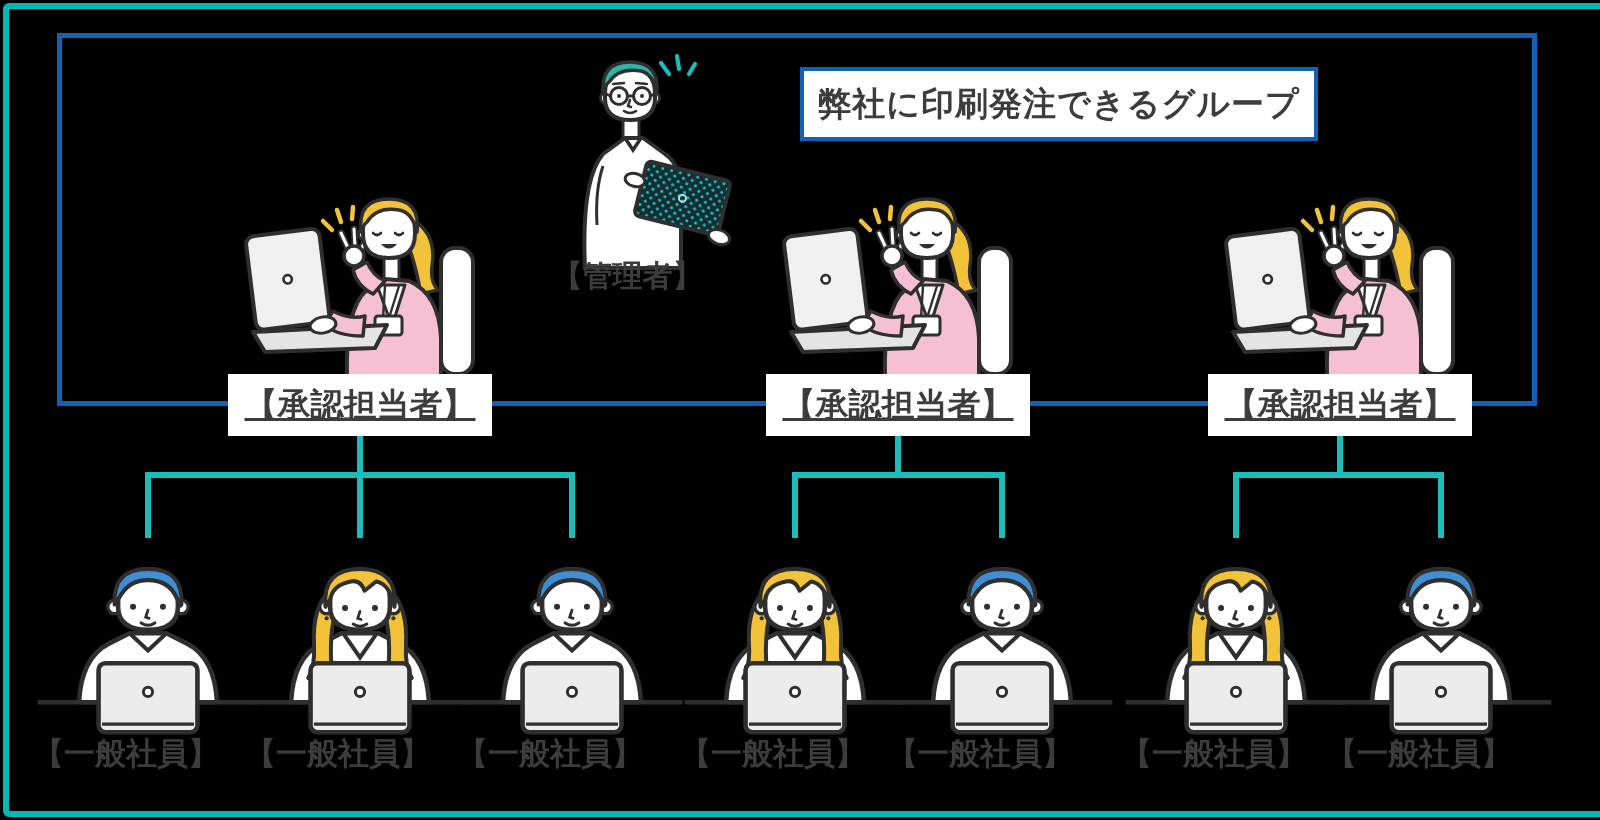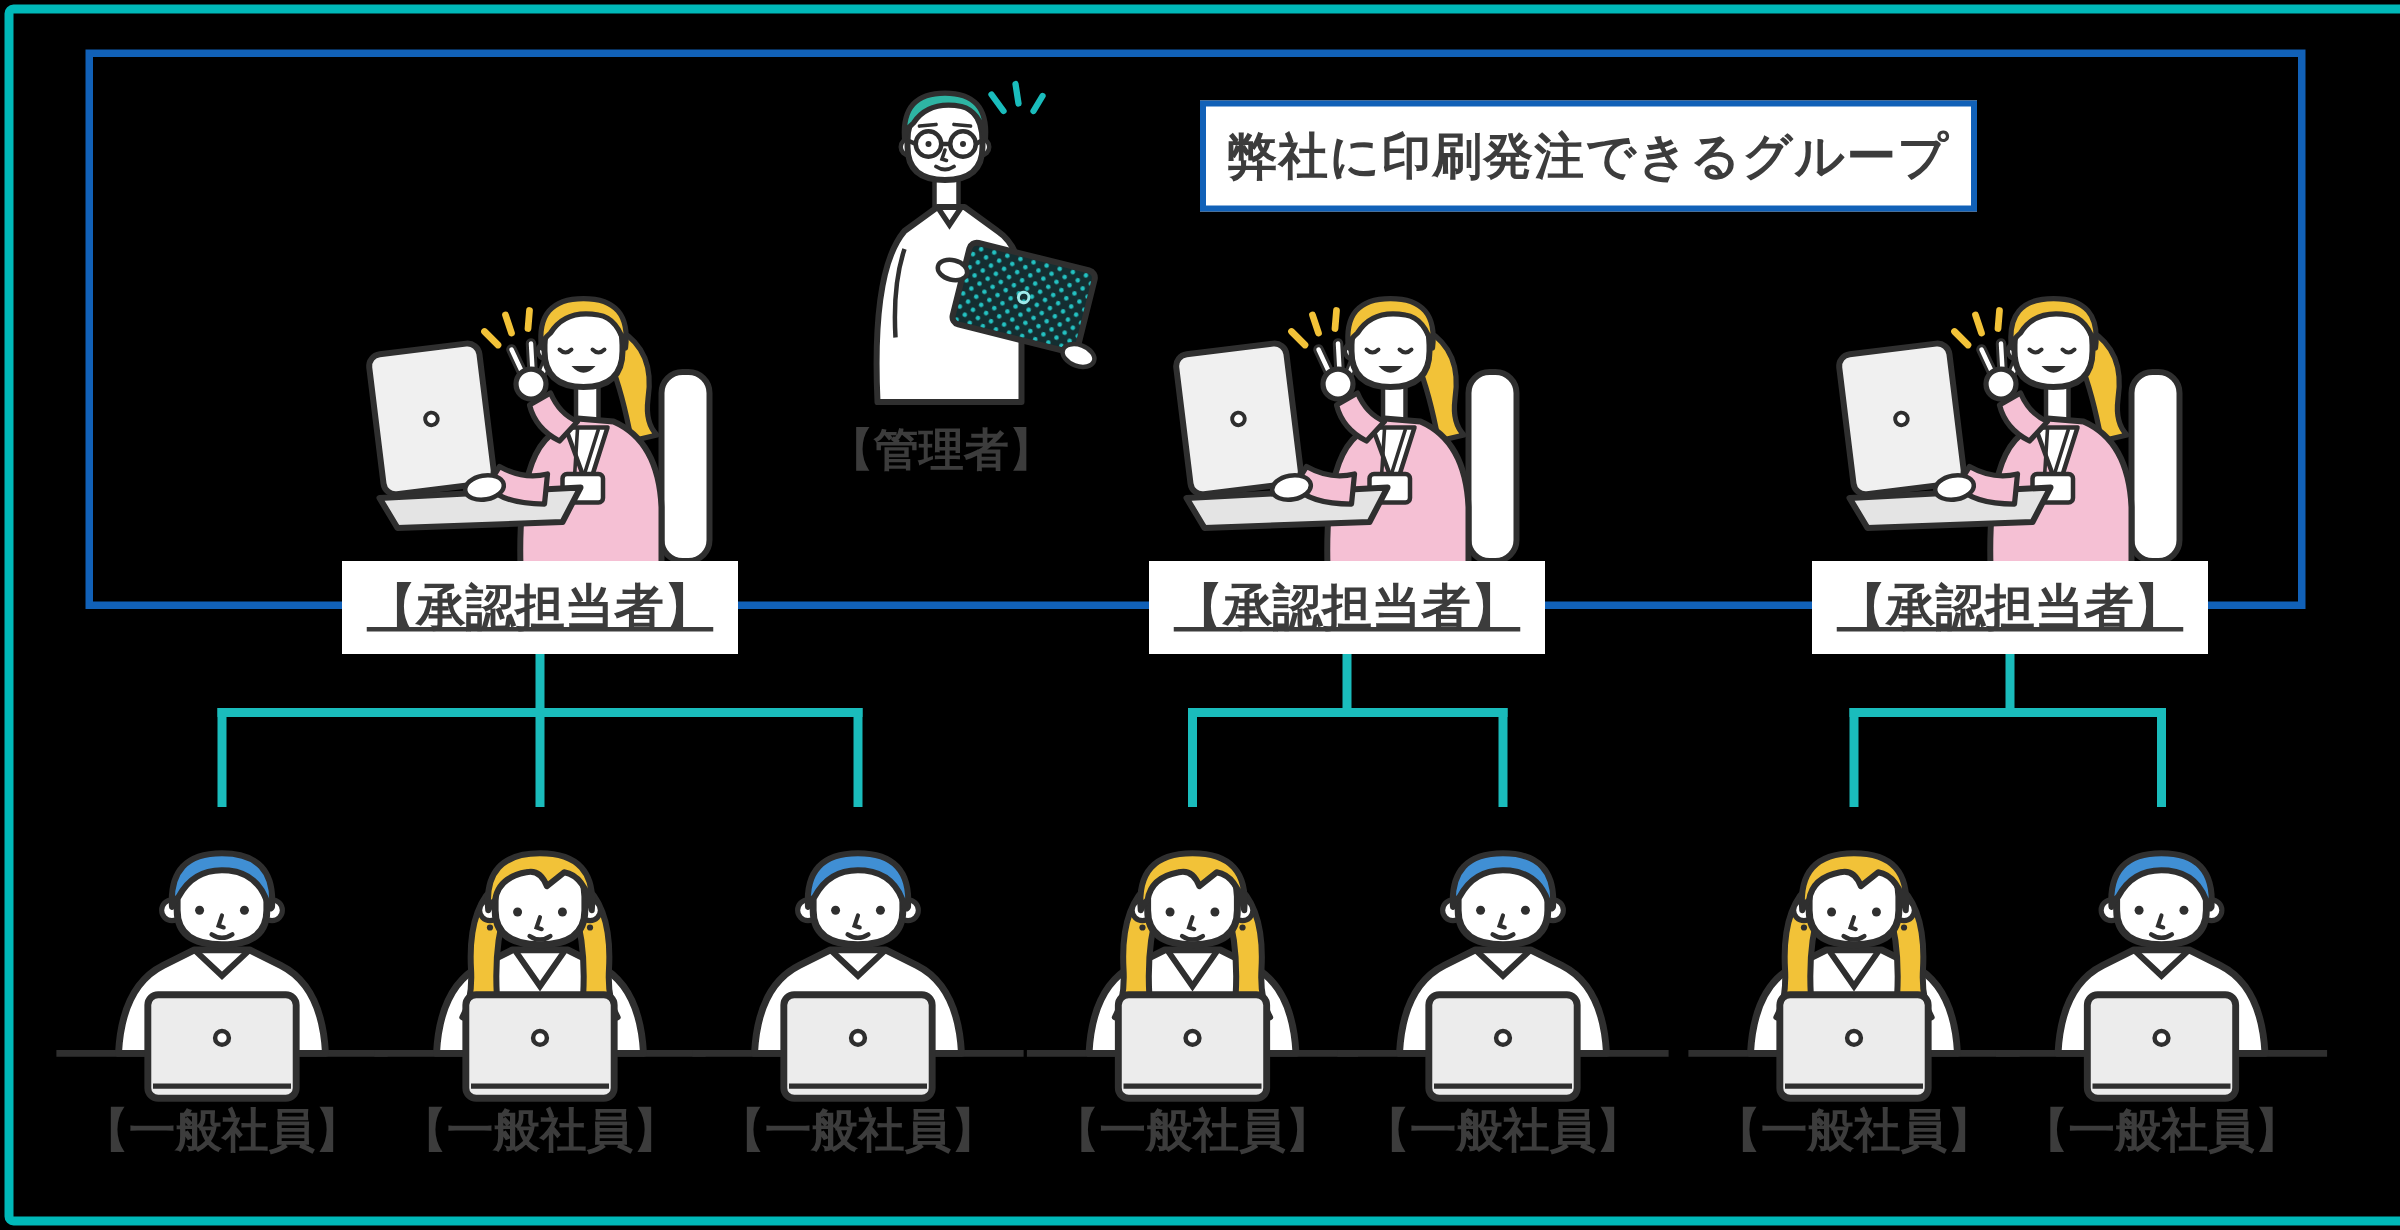--- a/index.html
+++ b/index.html
@@ -16,7 +16,7 @@
   .banner span{font-size:33px;font-weight:bold;color:var(--label-text,#3c3c3c);letter-spacing:1px;white-space:nowrap;}
   
   .mgr-label{position:absolute;left:495px;top:256px;width:265px;text-align:center;
-             font-size:30px;font-weight:bold;color:var(--label-text,#3c3c3c);white-space:nowrap;margin-top:24px;}
+             font-size:30px;font-weight:bold;color:var(--label-text,#3c3c3c);white-space:nowrap;}
   .appr-label{position:absolute;top:374px;width:264px;height:62px;background:#fff;
               display:flex;align-items:center;justify-content:center;
               font-size:33px;font-weight:bold;color:var(--label-text,#3c3c3c);white-space:nowrap;text-decoration:underline;}

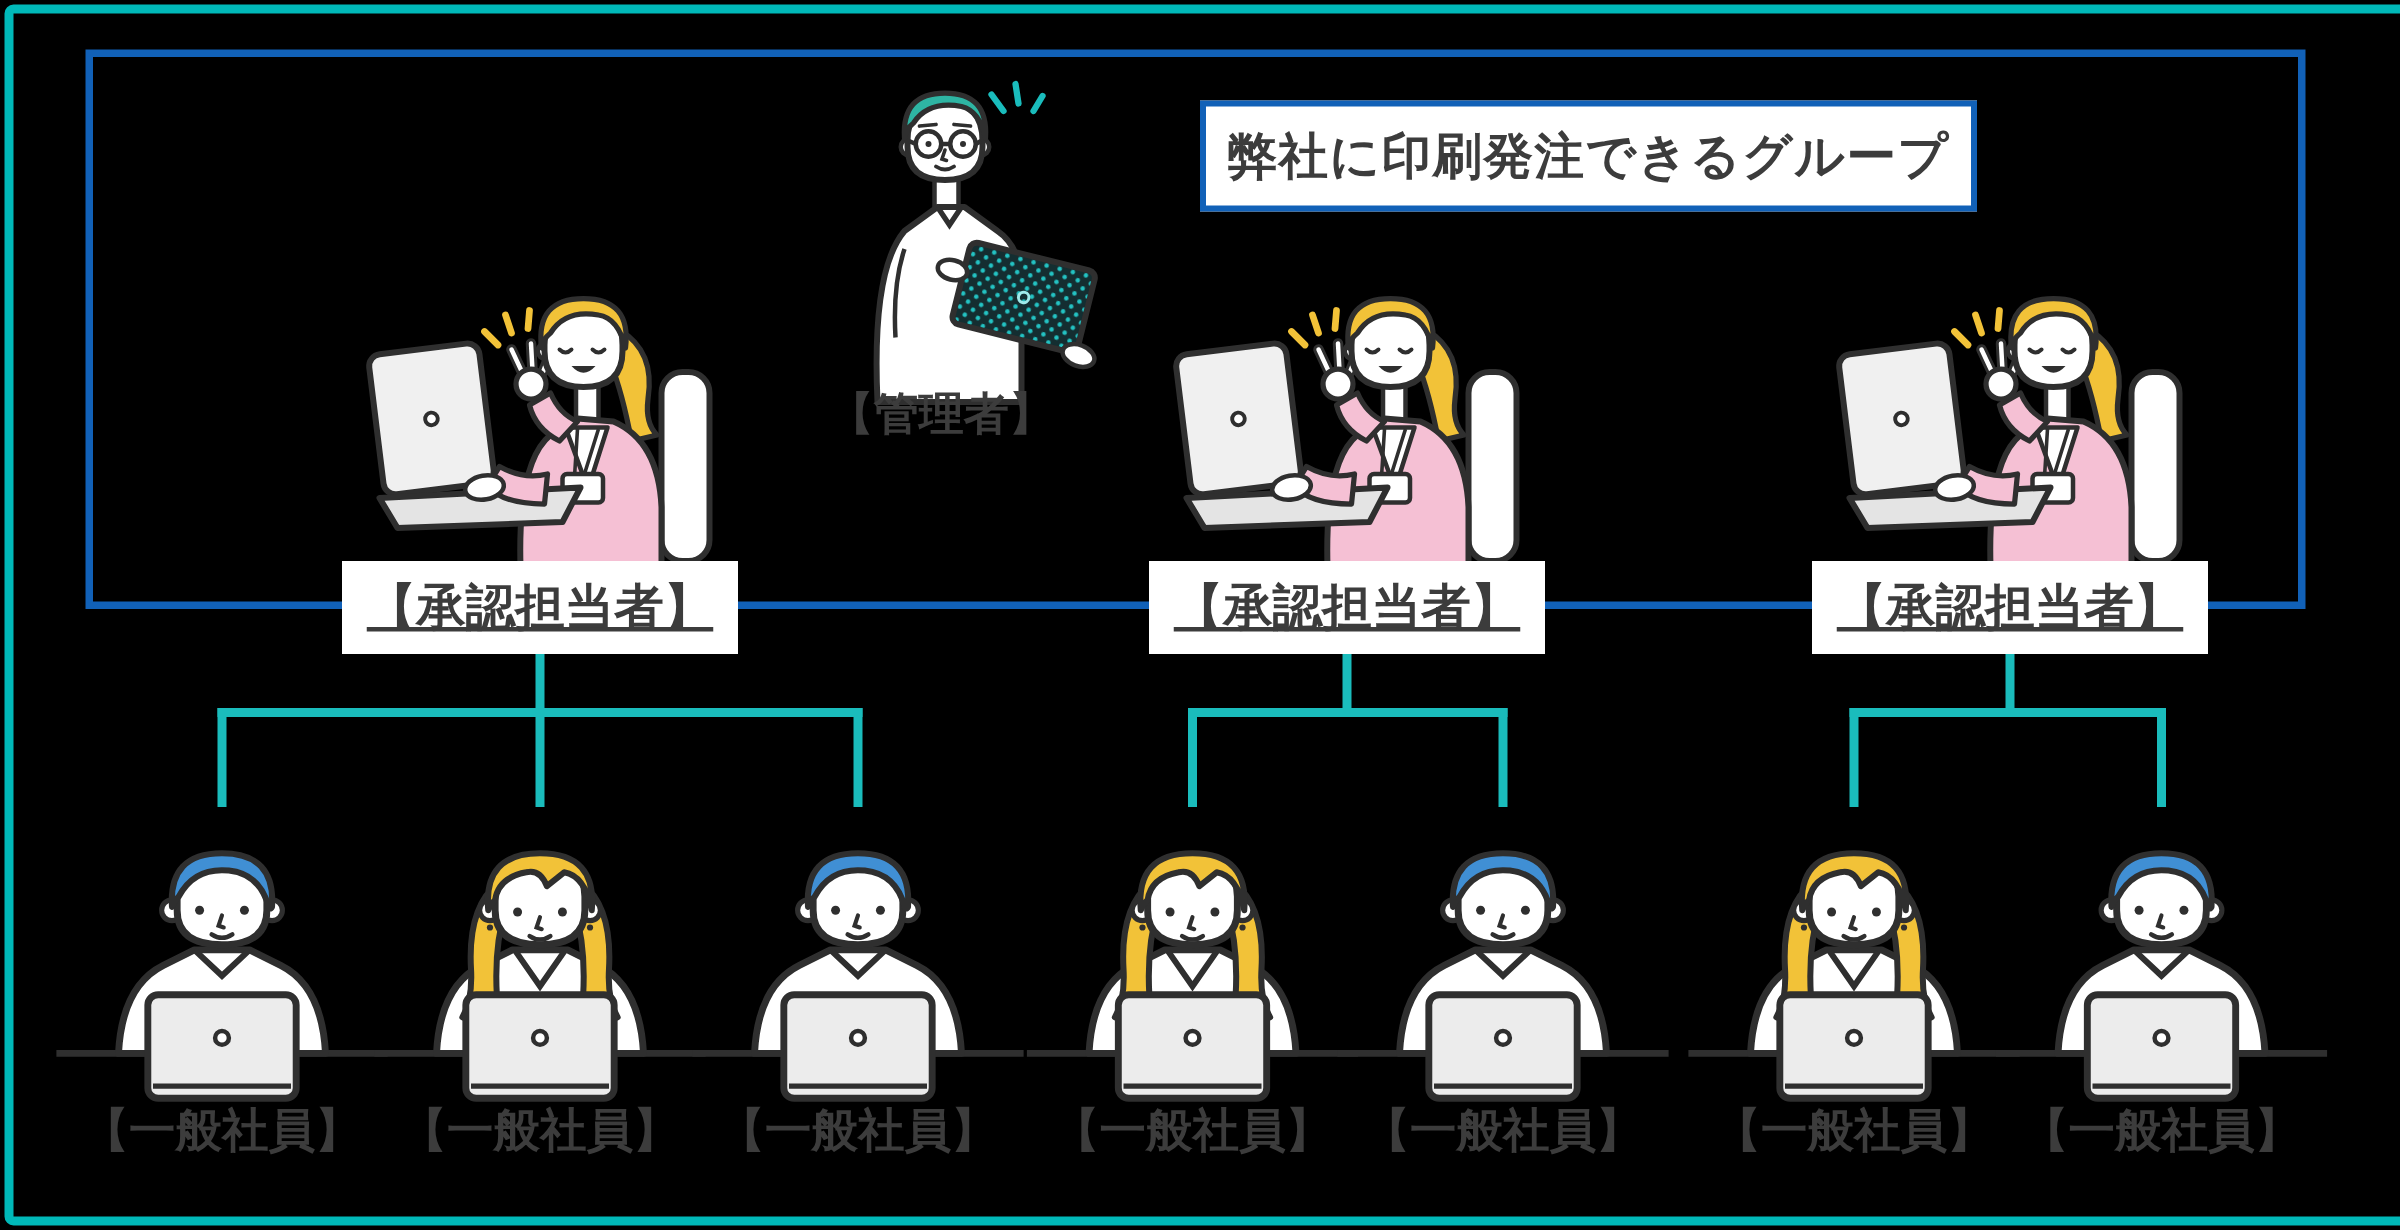--- a/index.html
+++ b/index.html
@@ -20,7 +20,7 @@
   .appr-label{position:absolute;top:374px;width:264px;height:62px;background:#fff;
               display:flex;align-items:center;justify-content:center;
               font-size:33px;font-weight:bold;color:var(--label-text,#3c3c3c);white-space:nowrap;text-decoration:underline;}
-  .emp-label{position:absolute;top:733px;width:230px;text-align:center;
+  .emp-label{position:absolute;top:733px;width:230px;
              font-size:31px;font-weight:bold;color:var(--label-text,#3c3c3c);white-space:nowrap;}
   
   .tline{position:absolute;background:var(--connector,#1abcbc);}

